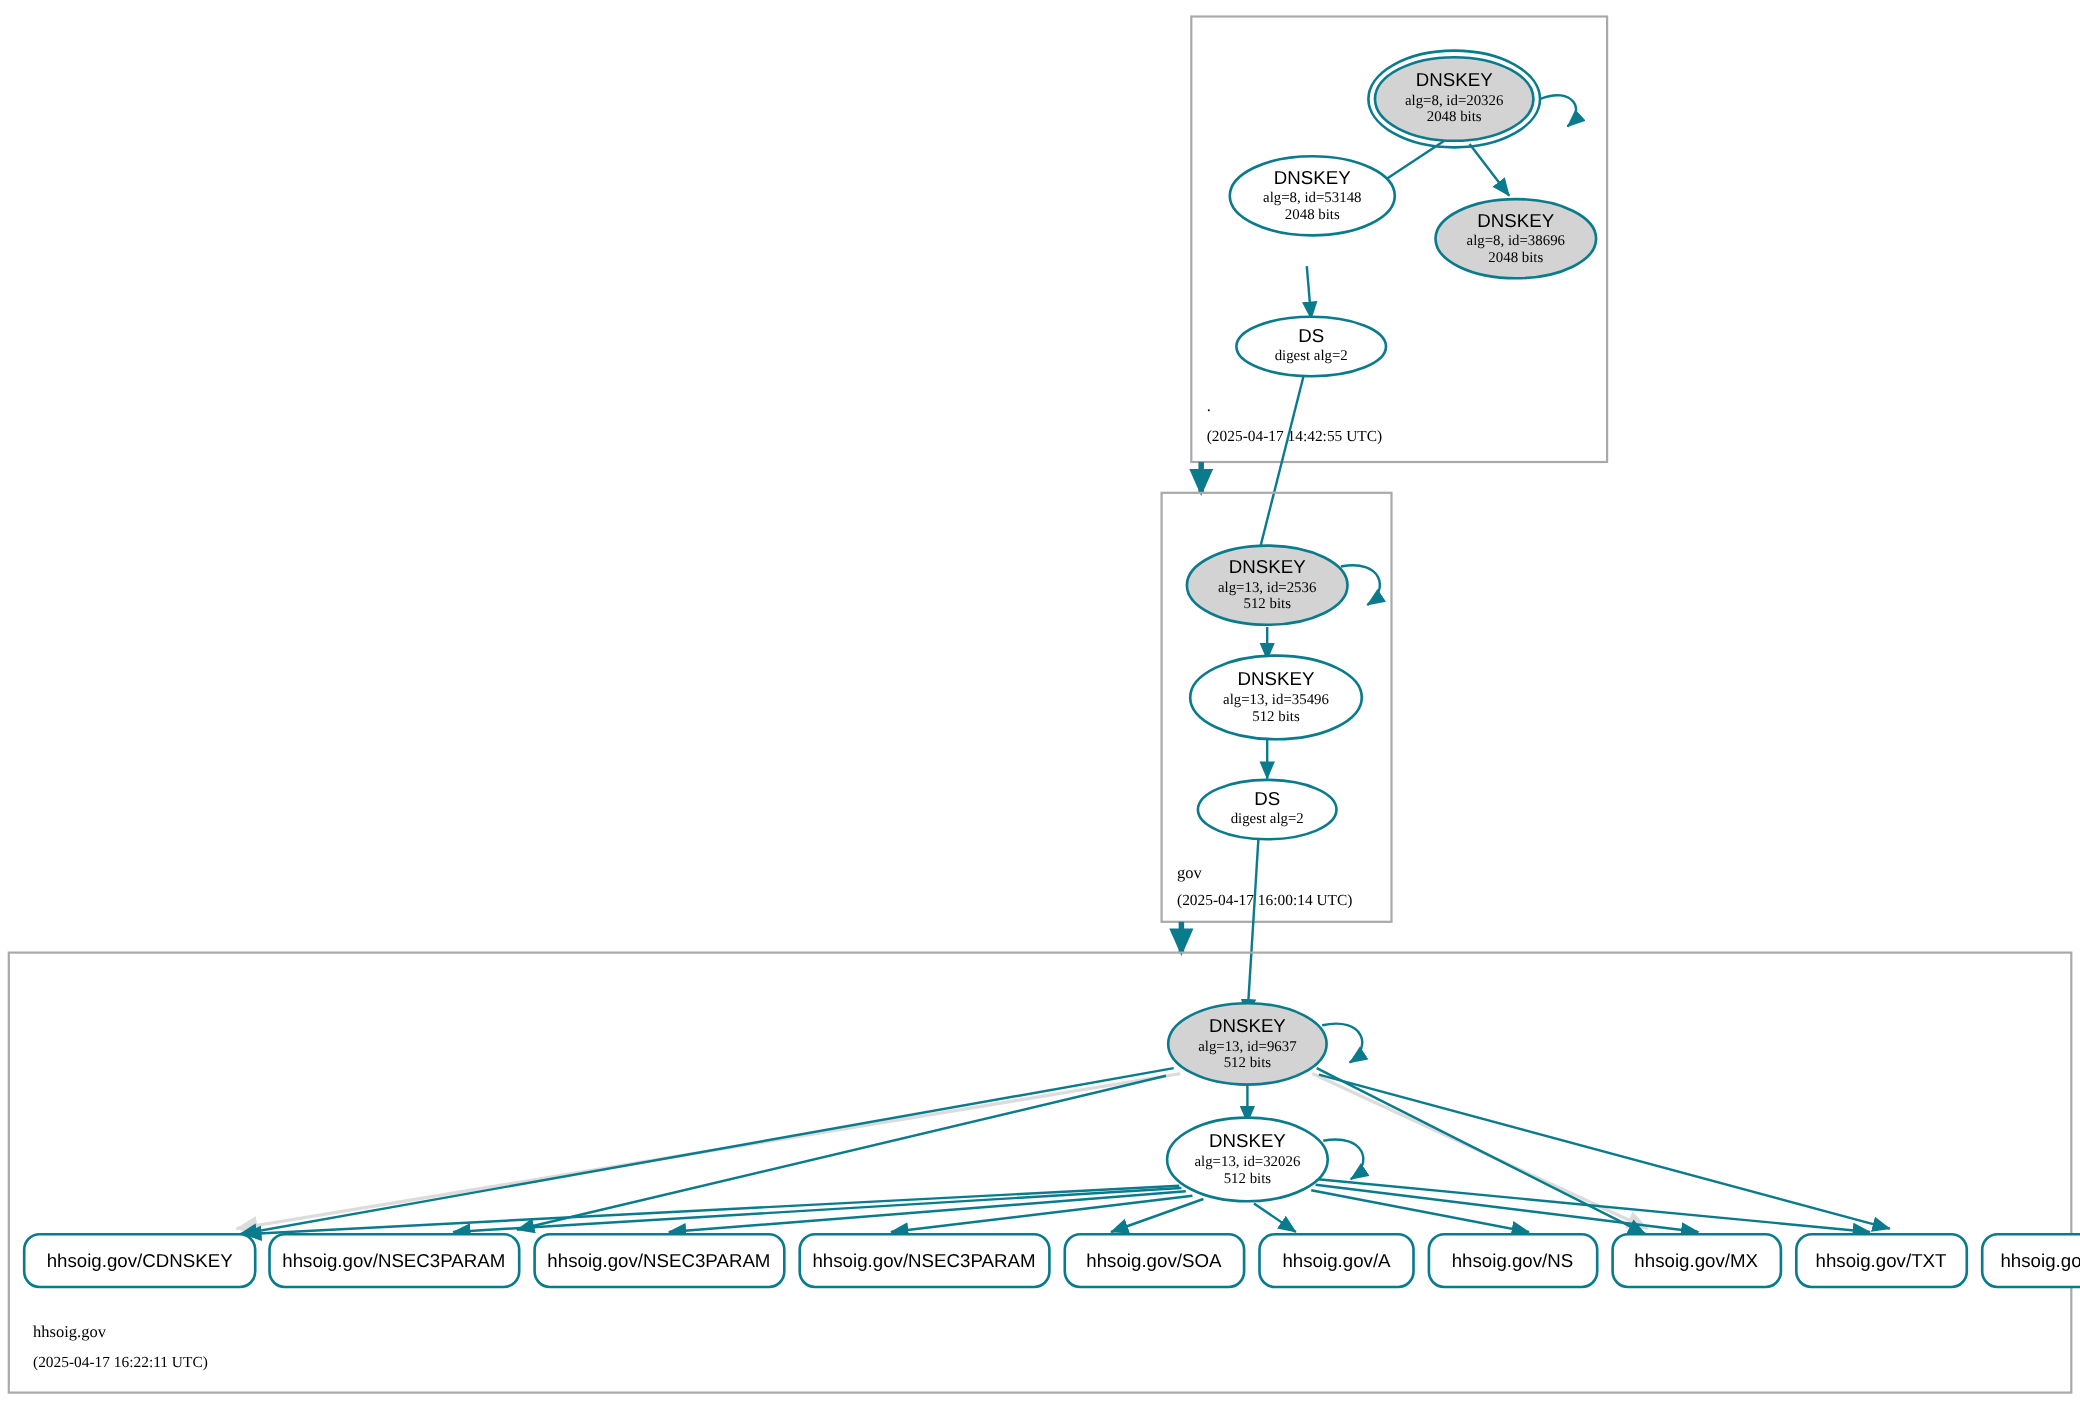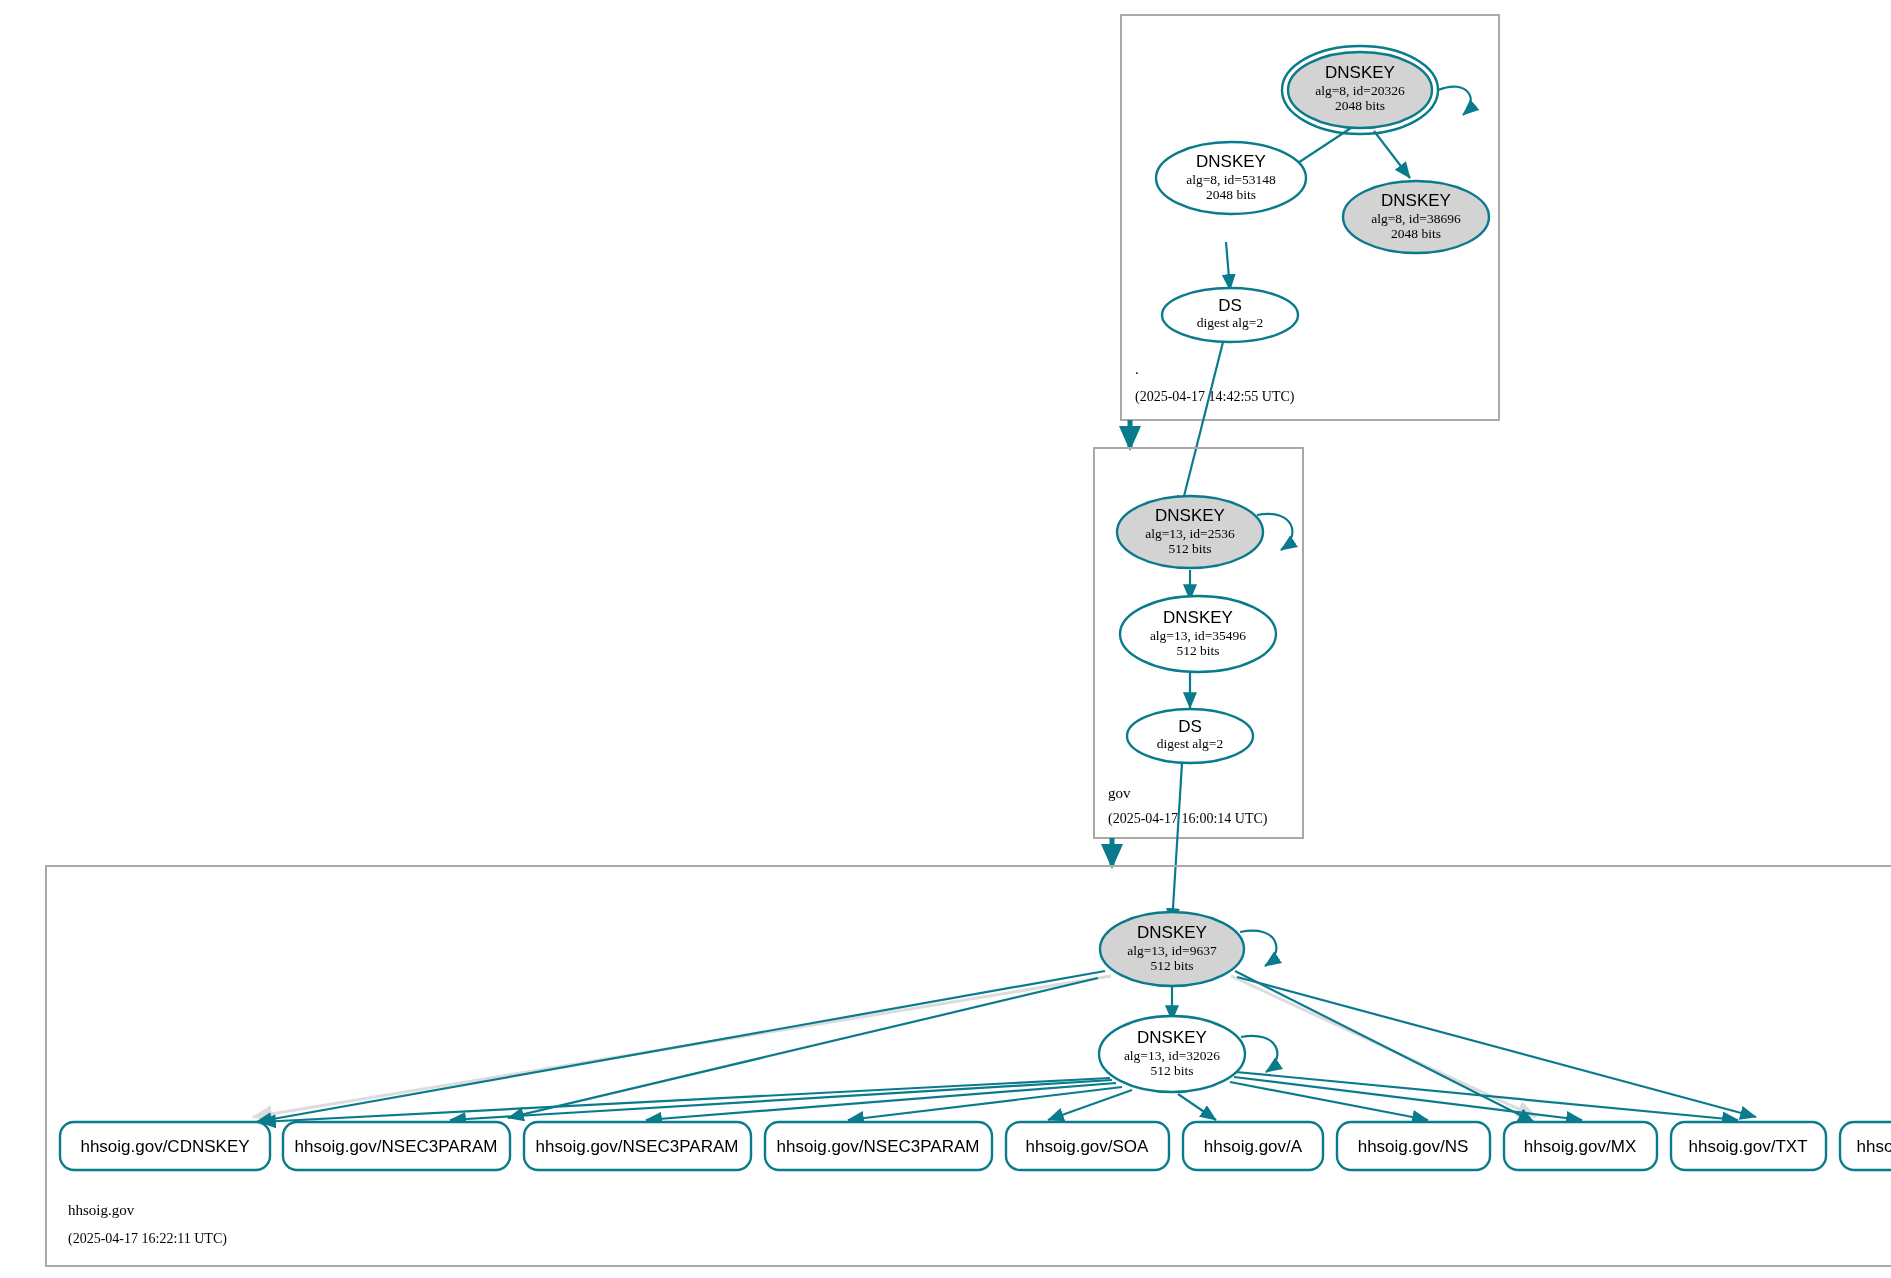--- a/index.html
+++ b/index.html
@@ -17,7 +17,6 @@
   #diagram-root {
     position: absolute;
     inset: 0;
-    margin-left: 38px;
   }
   svg.graph {
     display: block;

